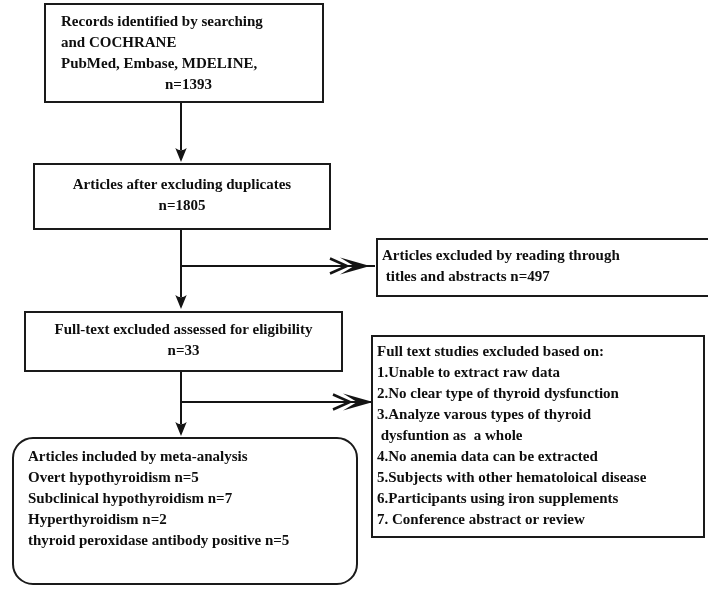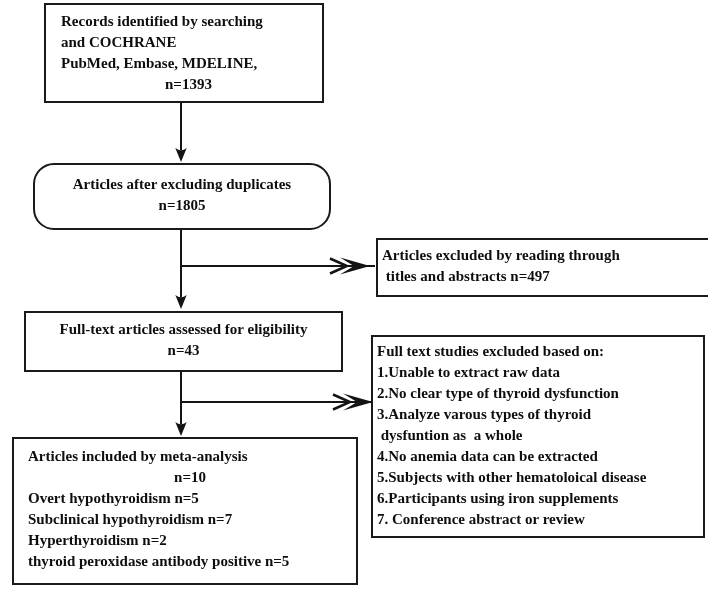--- a/index.html
+++ b/index.html
@@ -32,7 +32,7 @@
   .center { text-align: center; }
   
   #box-records   { left: 36px;  top: 3px;   width: 280px; height: 100px; padding: 6px 8px 0 15px; }
-  #box-dedup     { left: 25px;  top: 163px; width: 298px; height: 67px;  padding: 9px 4px 0 4px; border-radius: 21px; }
+  #box-dedup     { left: 25px;  top: 163px; width: 298px; height: 67px;  padding: 9px 4px 0 4px; }
   #box-fulltext  { left: 16px;  top: 311px; width: 319px; height: 61px;  padding: 6px 2px 0 2px; }
   #box-included  { left: 4px;   top: 437px; width: 346px; height: 148px; padding: 7px 4px 0 14px; }
   #box-excl-title{ left: 368px; top: 238px; width: 390px; height: 59px;  padding: 5px 2px 0 4px; }

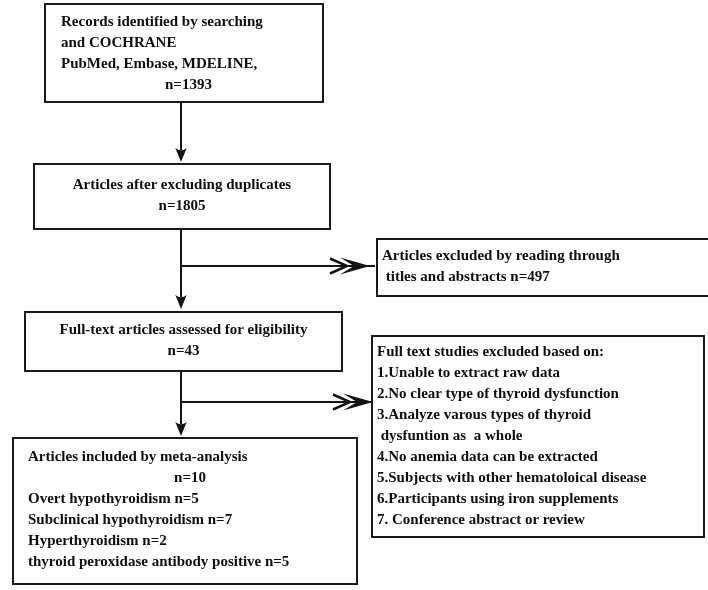--- a/index.html
+++ b/index.html
@@ -101,7 +101,7 @@
   </div>
 
   <div class="box" id="box-fulltext">
-    <div class="line center">Full-text articles assessed for eligibility</div>
+    <div class="line center">Full-text excluded assessed for eligibility</div>
     <div class="line center">n=43</div>
   </div>
 

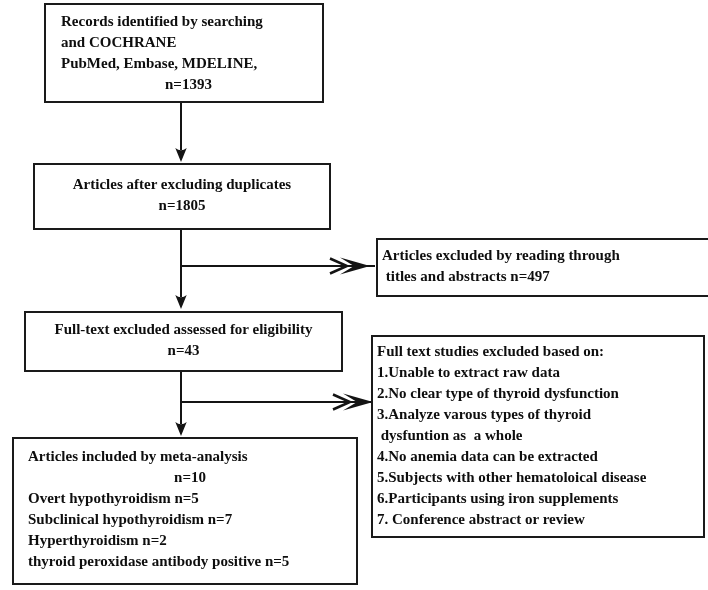--- a/index.html
+++ b/index.html
@@ -102,7 +102,7 @@
 
   <div class="box" id="box-fulltext">
     <div class="line center">Full-text excluded assessed for eligibility</div>
-    <div class="line center">n=43</div>
+    <div class="line center">n=33</div>
   </div>
 
   <div class="box" id="box-excl-full">

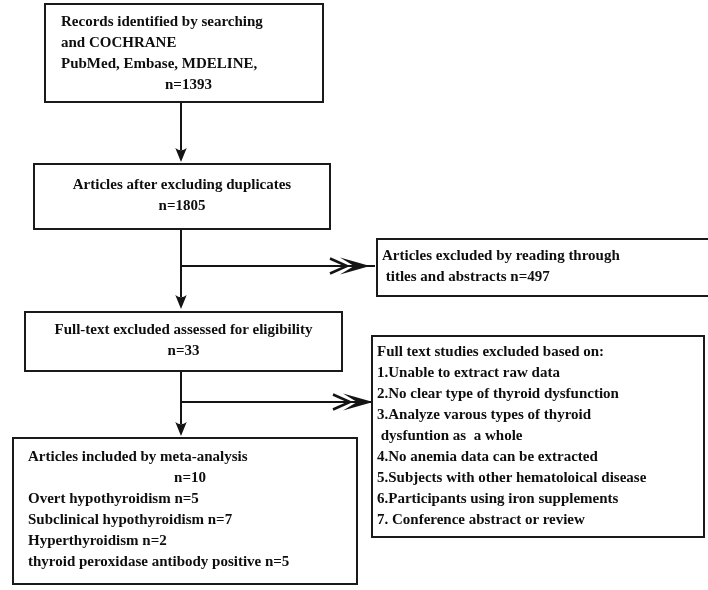--- a/index.html
+++ b/index.html
@@ -34,7 +34,7 @@
   #box-records   { left: 36px;  top: 3px;   width: 280px; height: 100px; padding: 6px 8px 0 15px; }
   #box-dedup     { left: 25px;  top: 163px; width: 298px; height: 67px;  padding: 9px 4px 0 4px; }
   #box-fulltext  { left: 16px;  top: 311px; width: 319px; height: 61px;  padding: 6px 2px 0 2px; }
-  #box-included  { left: 4px;   top: 437px; width: 346px; height: 148px; padding: 7px 4px 0 14px; }
+  #box-included  { left: 4px;   top: 437px; width: 346px; height: 148px; padding: 7px 4px 0 14px; border-radius: 21px; }
   #box-excl-title{ left: 368px; top: 238px; width: 390px; height: 59px;  padding: 5px 2px 0 4px; }
   #box-excl-full { left: 363px; top: 335px; width: 334px; height: 203px; padding: 4px 2px 0 4px; }
   .indent-n { padding-left: 104px; }

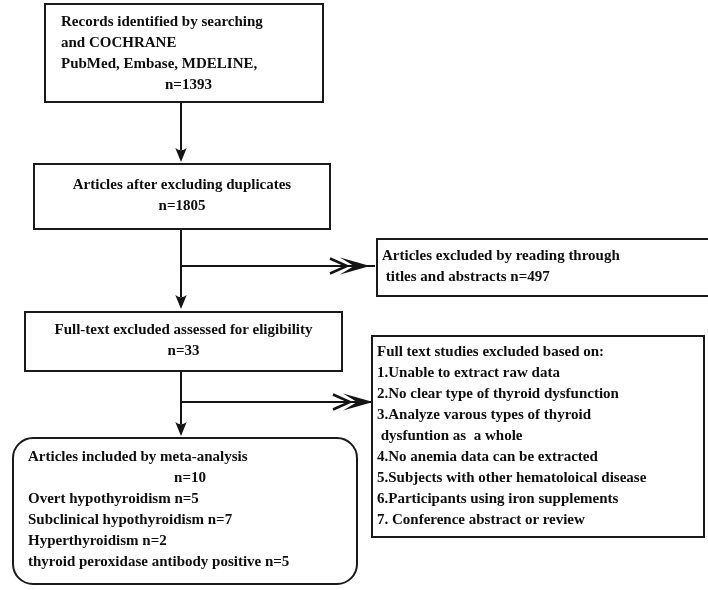--- a/index.html
+++ b/index.html
@@ -119,7 +119,6 @@
 
   <div class="box" id="box-included">
     <div class="line">Articles included by meta-analysis</div>
-    <div class="line center">n=10</div>
     <div class="line">Overt hypothyroidism n=5</div>
     <div class="line">Subclinical hypothyroidism n=7</div>
     <div class="line">Hyperthyroidism n=2</div>

